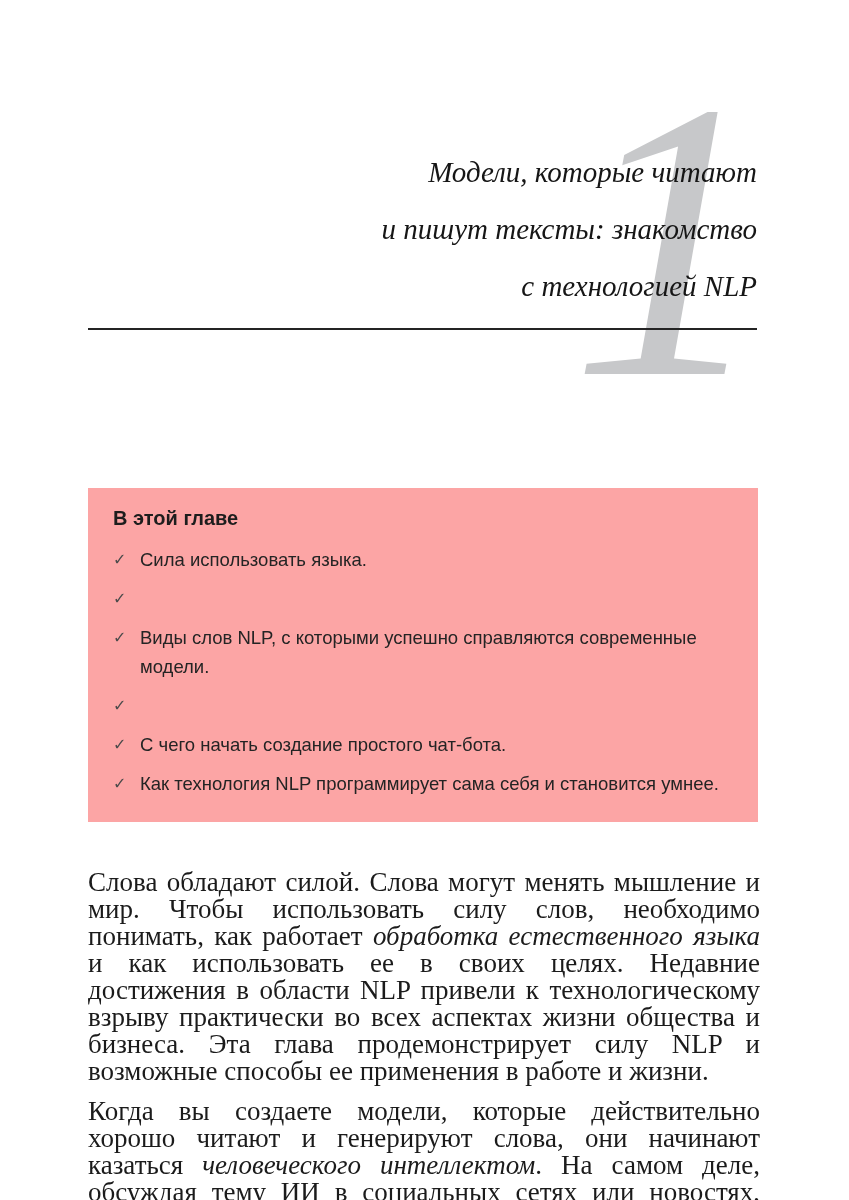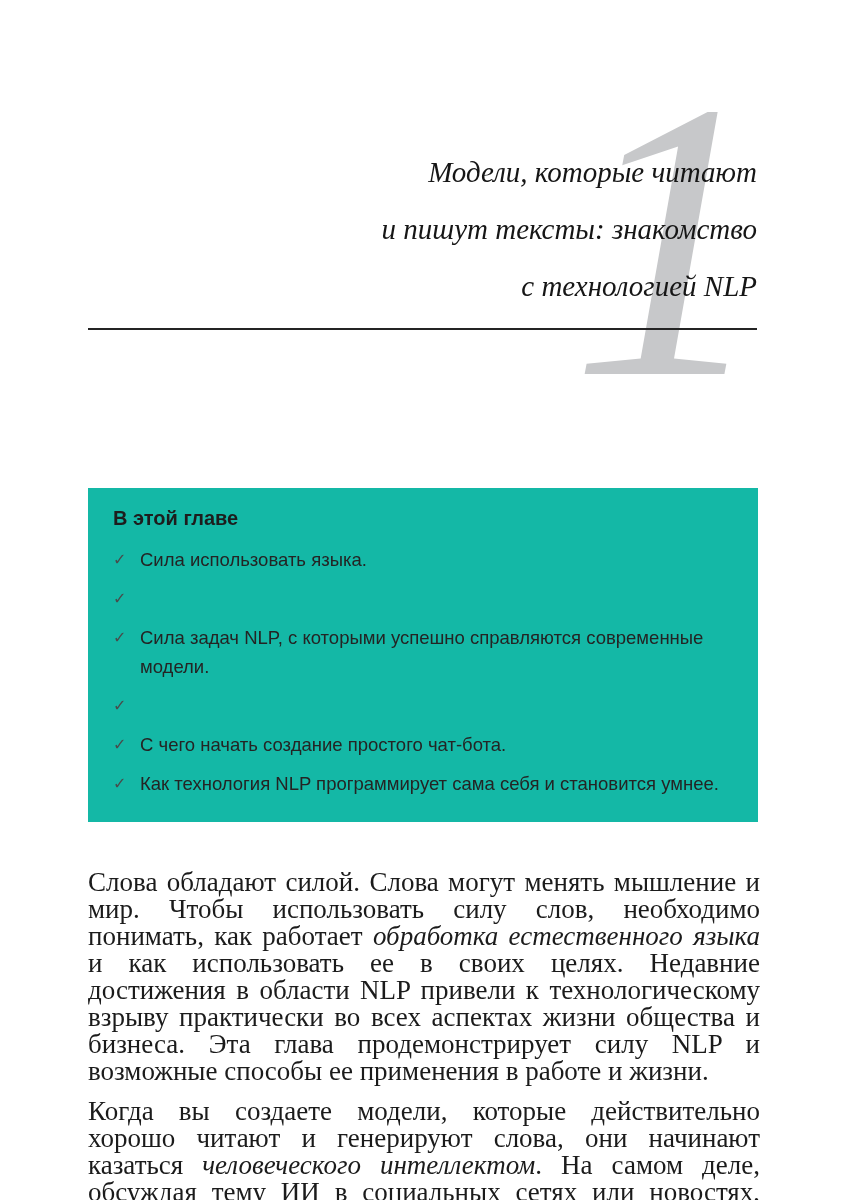--- a/index.html
+++ b/index.html
@@ -64,7 +64,7 @@
     width: 670px;
     height: 334px;
     box-sizing: border-box;
-    background: #14b8a6;
+    background: #fca5a5;
     padding: 17px 28px 16px 25px;
     font-family: "Liberation Sans", sans-serif;
     color: #222222;

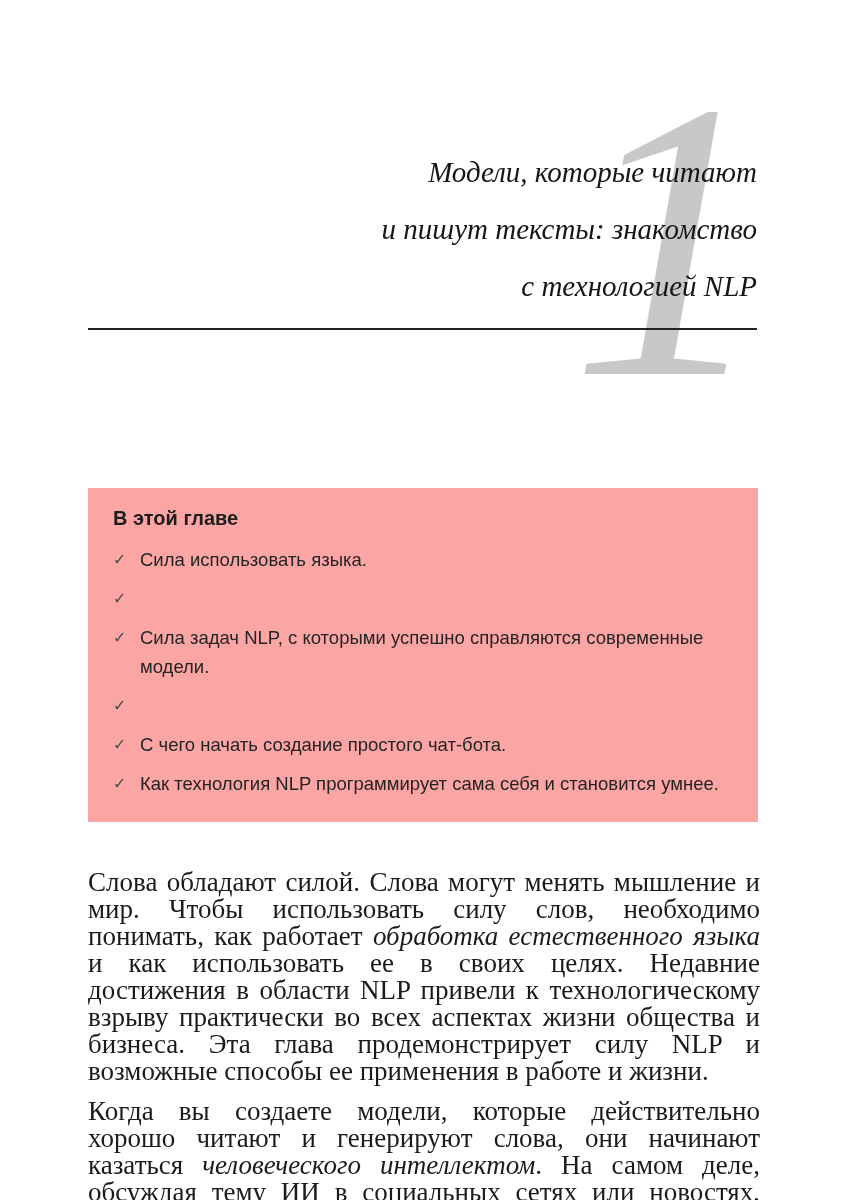--- a/index.html
+++ b/index.html
@@ -145,7 +145,7 @@
       </li>
       <li class="summary-item">
         <span class="check">✓</span>
-        <span class="item-text">Сила задач NLP, с которыми успешно справляются современные
+        <span class="item-text">Виды слов NLP, с которыми успешно справляются современные
 модели.</span>
       </li>
       <li class="summary-item">

